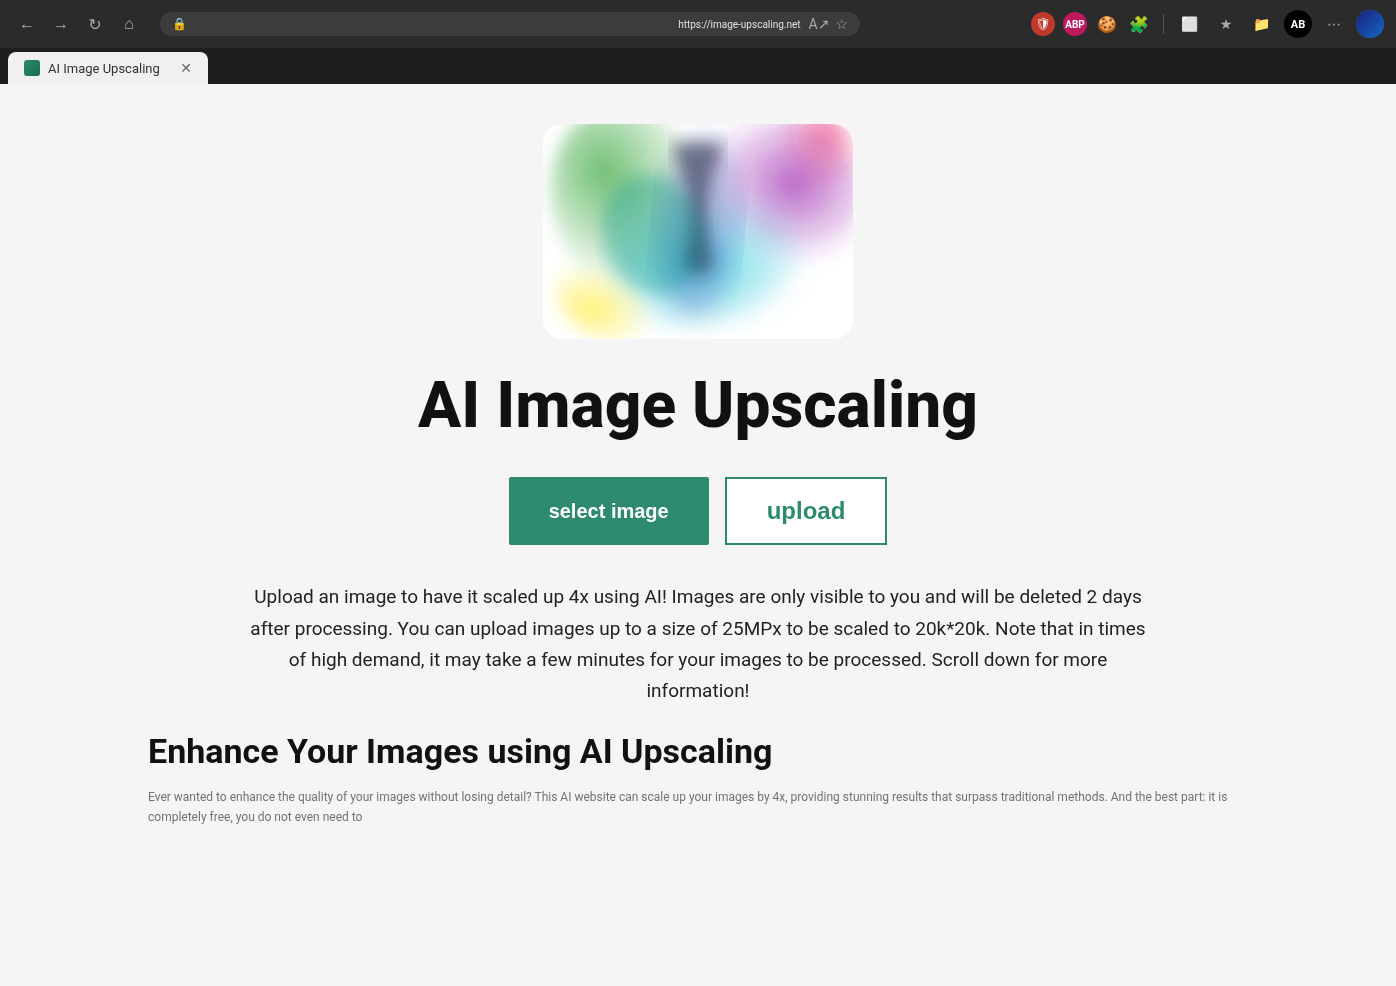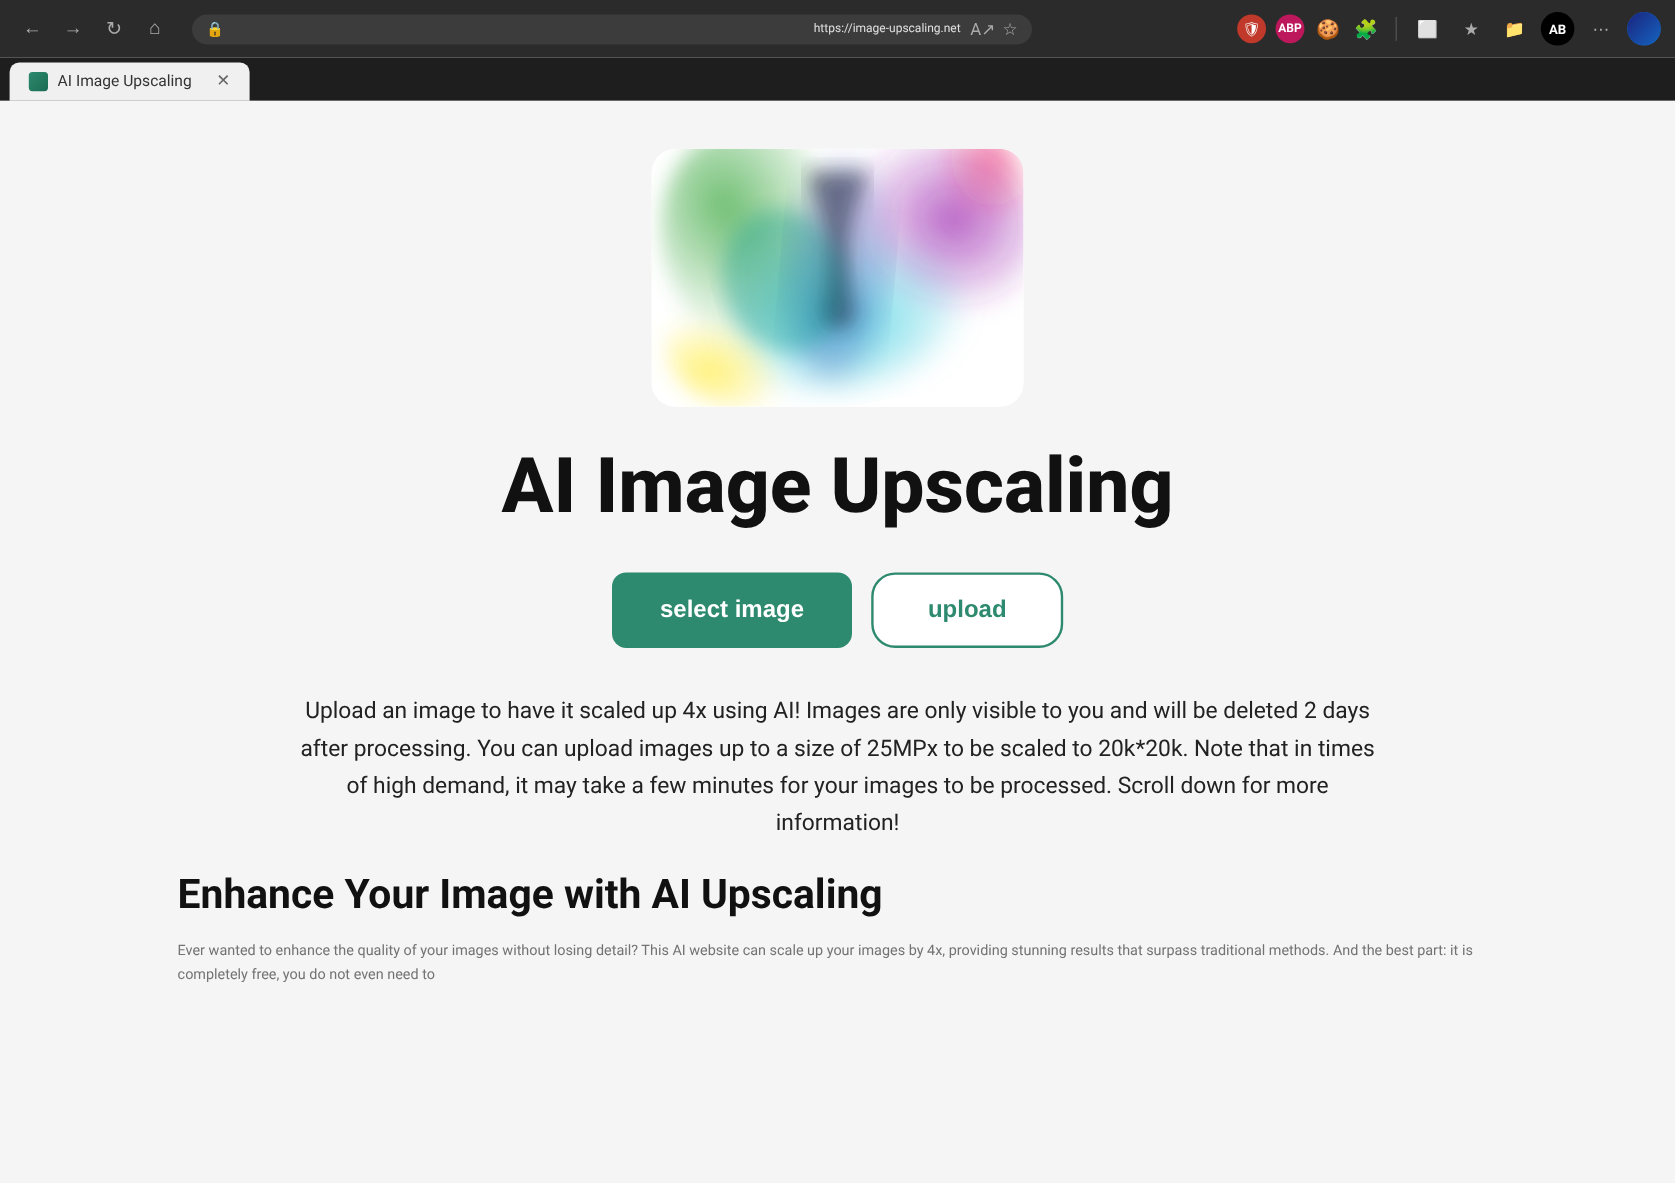--- a/index.html
+++ b/index.html
@@ -202,7 +202,7 @@
       background: #2d8a6e;
       color: white;
       border: none;
-      border-radius: 12px;
+      border-radius: 2px;
       padding: 18px 40px;
       font-size: 20px;
       font-weight: 600;

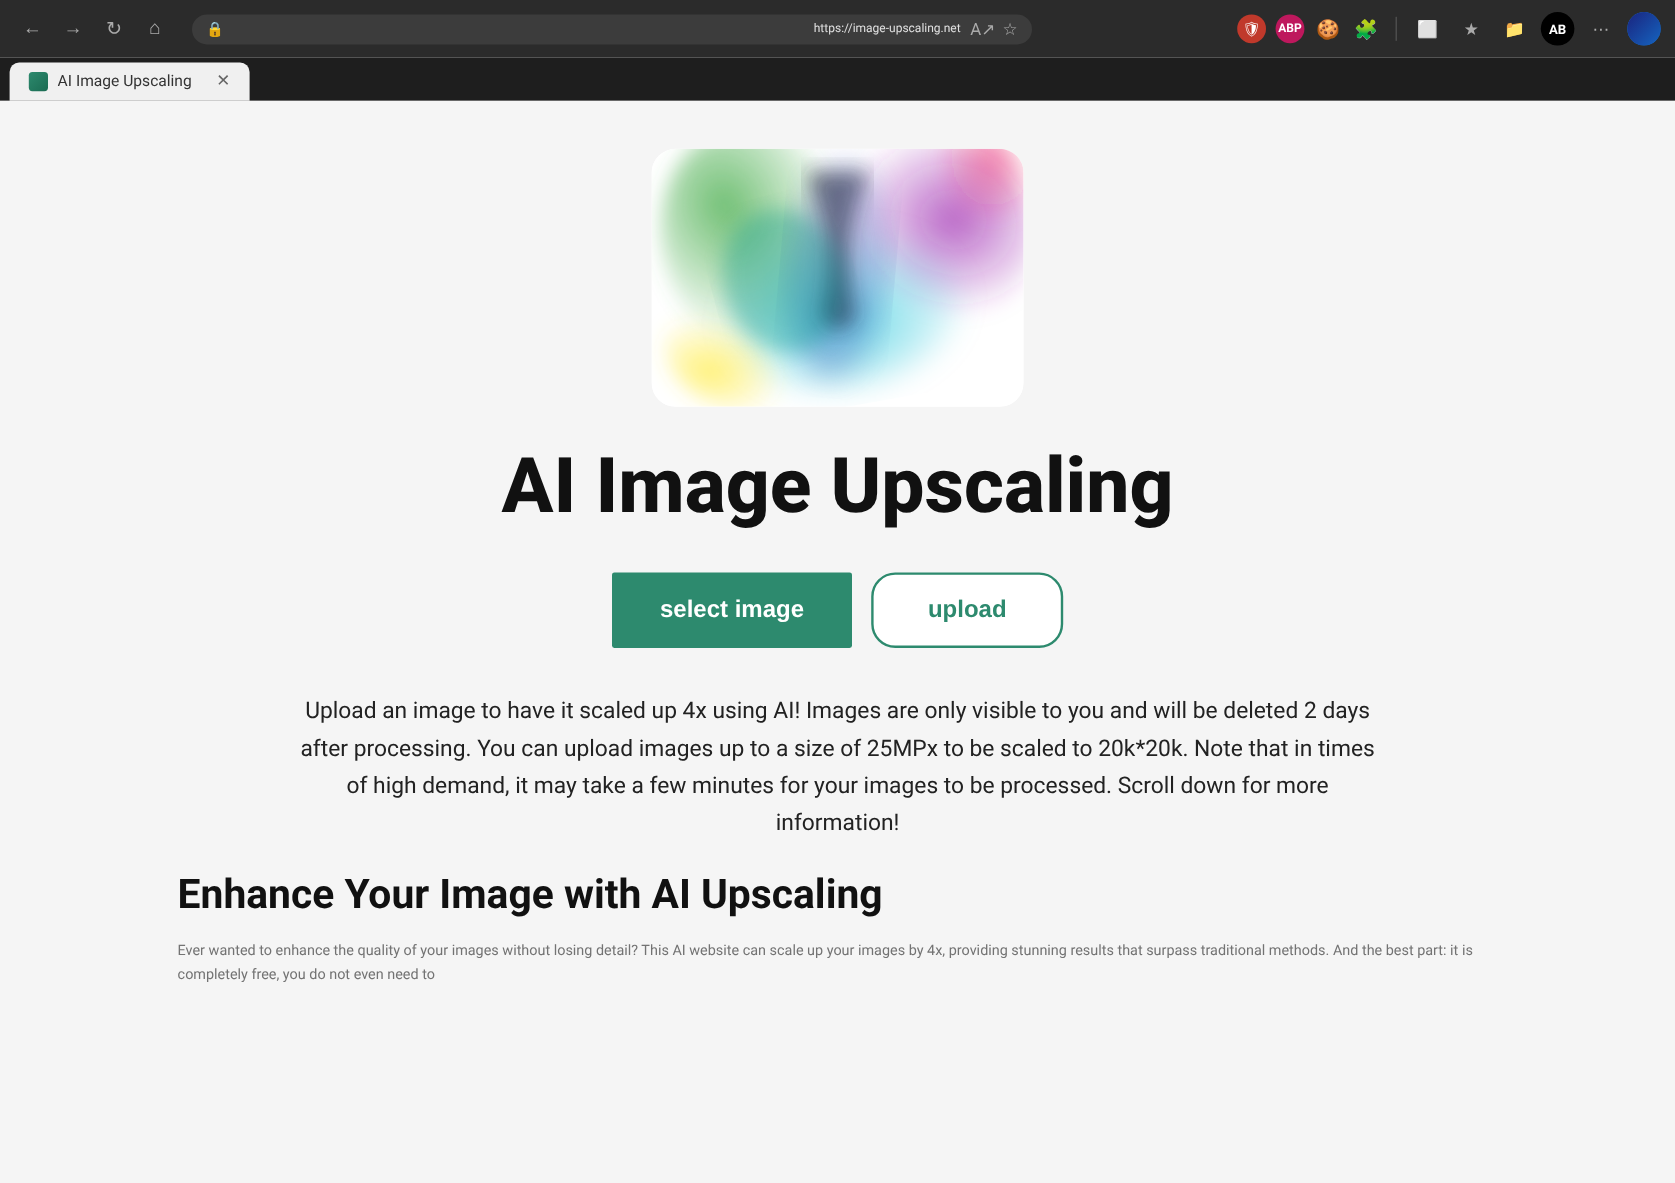--- a/index.html
+++ b/index.html
@@ -214,9 +214,9 @@
       background: white;
       color: #2d8a6e;
       border: 2px solid #2d8a6e;
-      border-radius: 20px;
+      border-radius: 0;
       padding: 18px 40px;
-      font-size: 20px;
+      font-size: 24px;
       font-weight: 600;
       cursor: pointer;
       min-width: 160px;

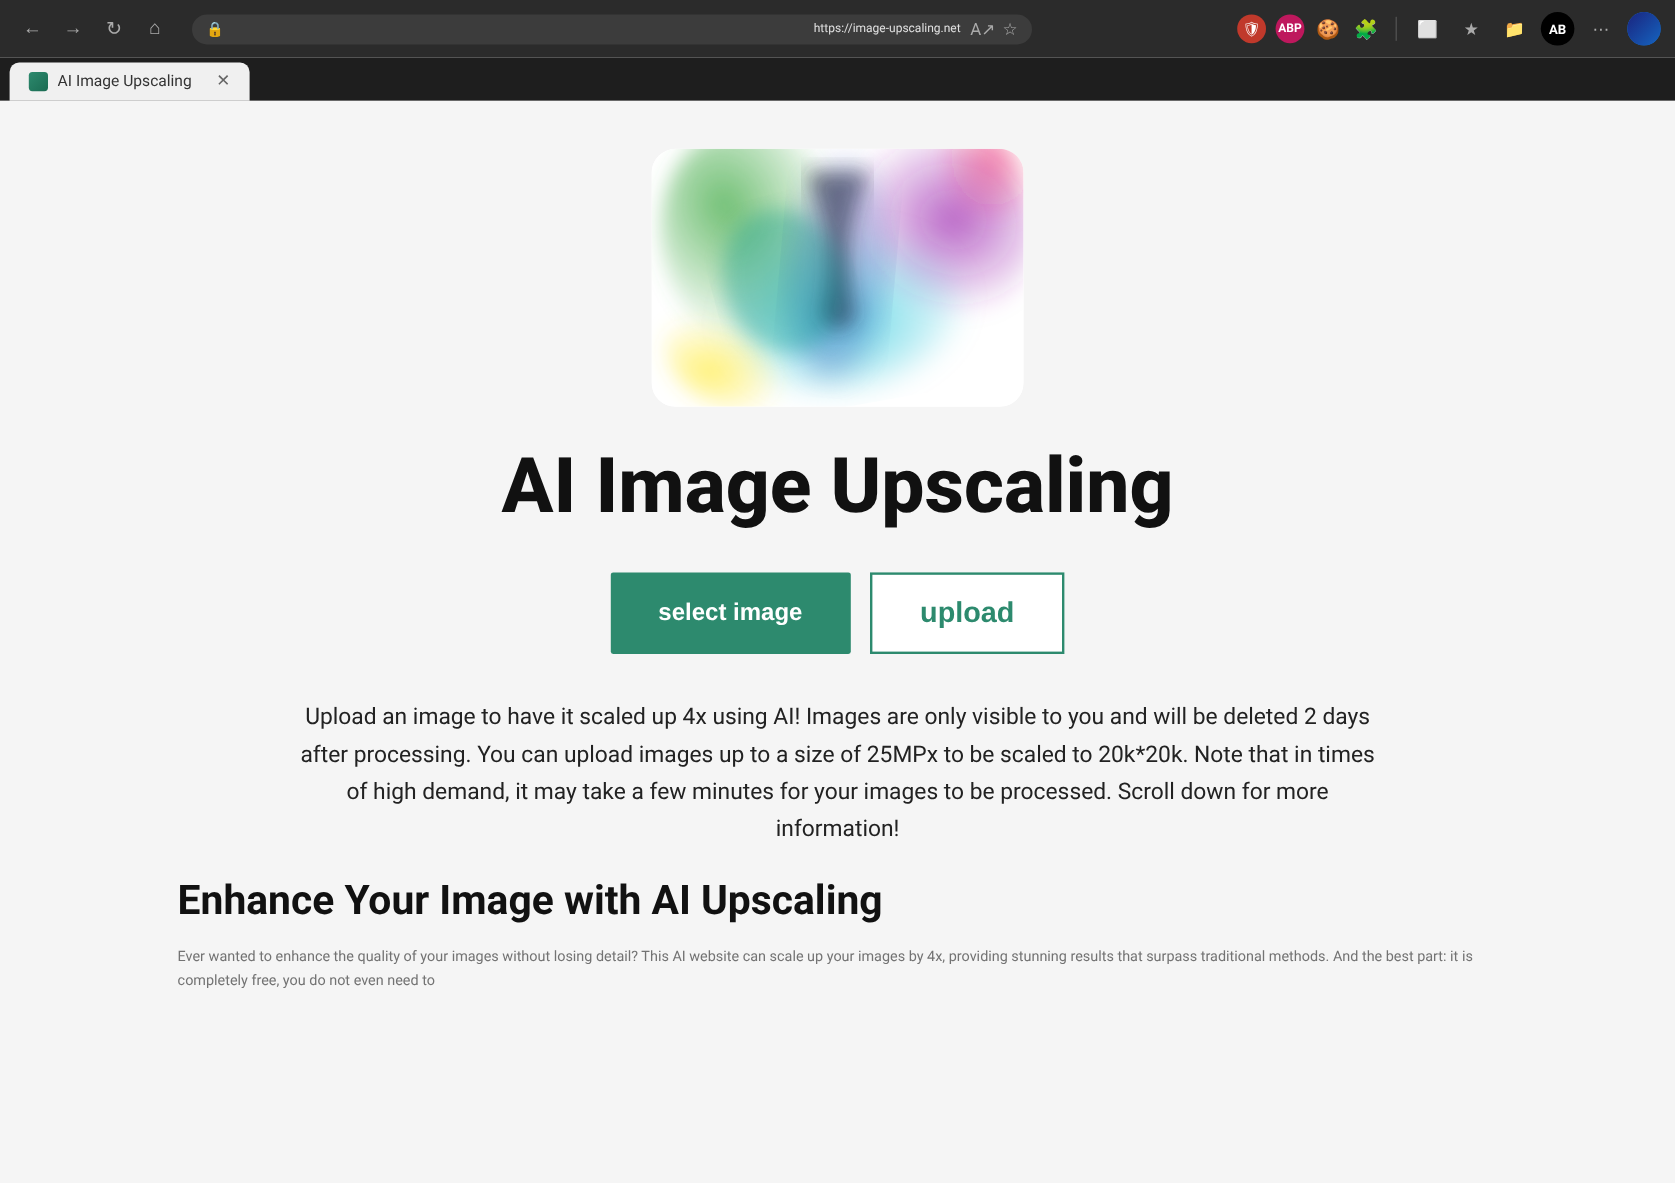--- a/index.html
+++ b/index.html
@@ -355,7 +355,7 @@
 
   <p class="description-text">Upload an image to have it scaled up 4x using AI! Images are only visible to you and will be deleted 2 days after processing. You can upload images up to a size of 25MPx to be scaled to 20k*20k. Note that in times of high demand, it may take a few minutes for your images to be processed. Scroll down for more information!</p>
 
-  <h2 class="section-title">Enhance Your Image with AI Upscaling</h2>
+  <h2 class="section-title">Enhance Your Images using AI Upscaling</h2>
 
   <p class="section-text">Ever wanted to enhance the quality of your images without losing detail? This AI website can scale up your images by 4x, providing stunning results that surpass traditional methods. And the best part: it is completely free, you do not even need to</p>
 </div>

